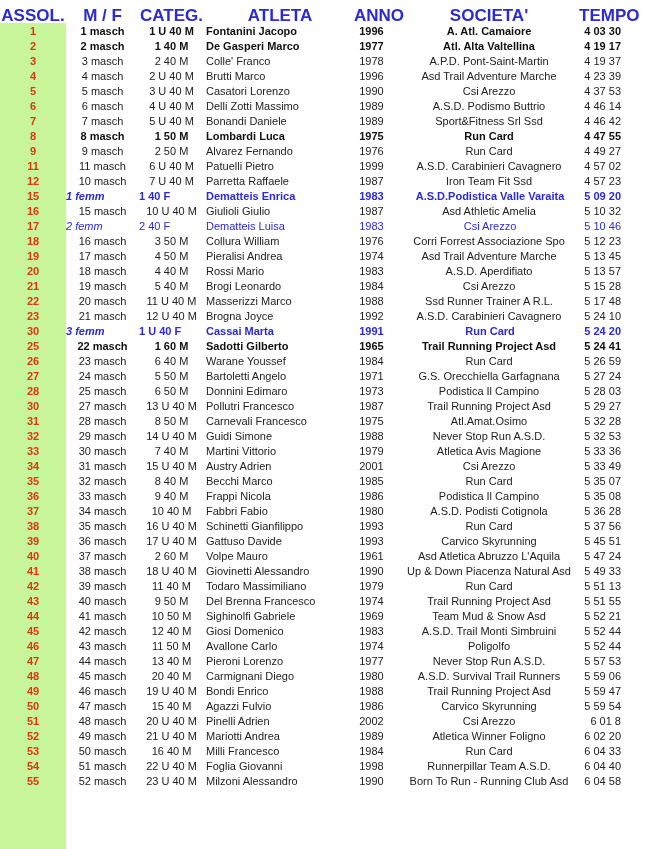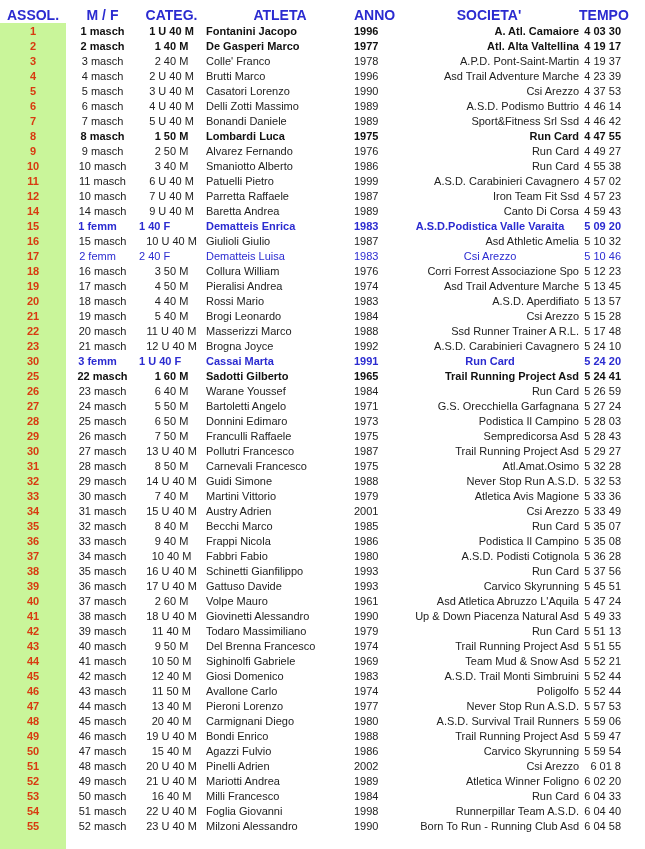--- a/index.html
+++ b/index.html
@@ -8,7 +8,7 @@
   .green-col { position: absolute; left: 0; top: 23px; width: 66px; height: 826px; background: #c9f59a; }
   table { position: absolute; left: 0; top: 7px; border-collapse: collapse; table-layout: fixed; width: 645px; }
   td, th { padding: 0; height: 15px; line-height: 15px; white-space: nowrap; overflow: visible; }
-  th { color: #2b2bd0; font-weight: bold; font-size: 14px; height: 17px; }
+  th { color: #2b2bd0; font-weight: bold; font-size: 17px; height: 17px; }
   col.c-assol { width: 66px; }
   col.c-mf { width: 73px; }
   col.c-cat { width: 65px; }

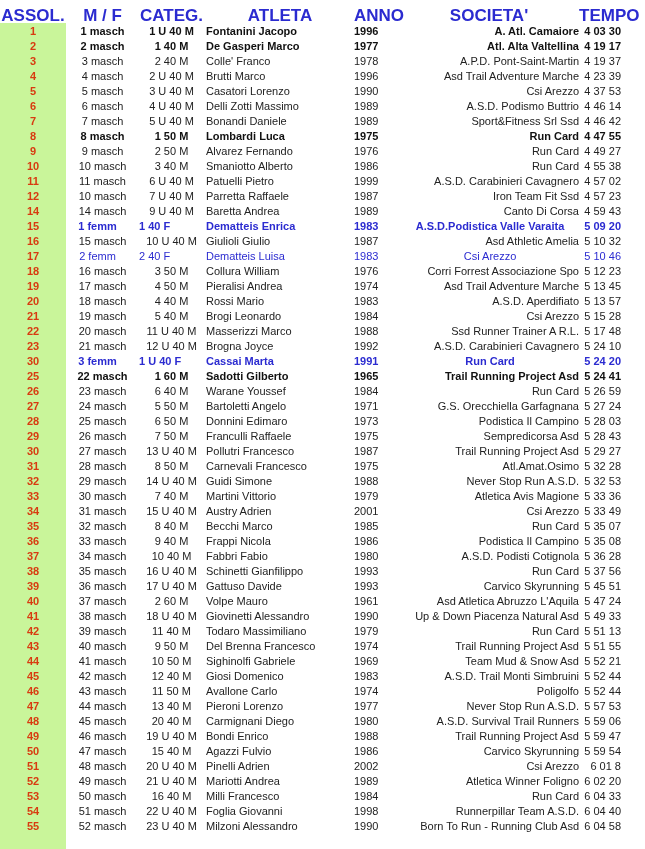--- a/index.html
+++ b/index.html
@@ -20,7 +20,7 @@
   .mf { text-align: center; }
   .cat { text-align: center; margin-top: 39px; }
   .atl { text-align: left; padding-left: 2px; }
-  .anno { text-align: left; padding-right: 0; }
+  .anno { text-align: center; padding-right: 0; }
   .soc { text-align: right; padding-left: 10px; }
   .tempo { text-align: right; padding-right: 24px; }
   th.atl { text-align: center; }

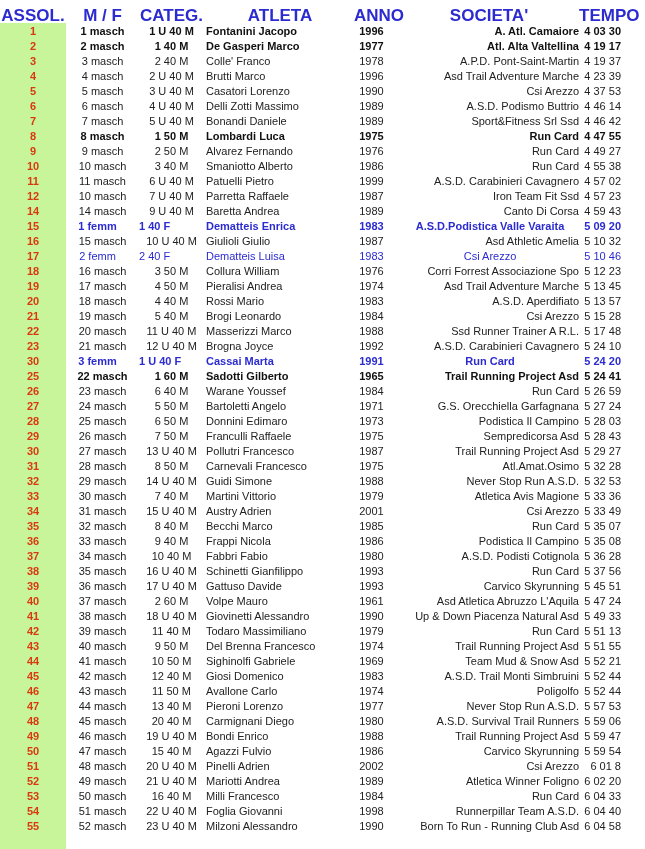--- a/index.html
+++ b/index.html
@@ -21,7 +21,7 @@
   .cat { text-align: center; margin-top: 39px; }
   .atl { text-align: left; padding-left: 2px; }
   .anno { text-align: center; padding-right: 0; }
-  .soc { text-align: right; padding-left: 10px; }
+  .soc { text-align: center; padding-left: 10px; }
   .tempo { text-align: right; padding-right: 24px; }
   th.atl { text-align: center; }
   th.soc { text-align: center; }

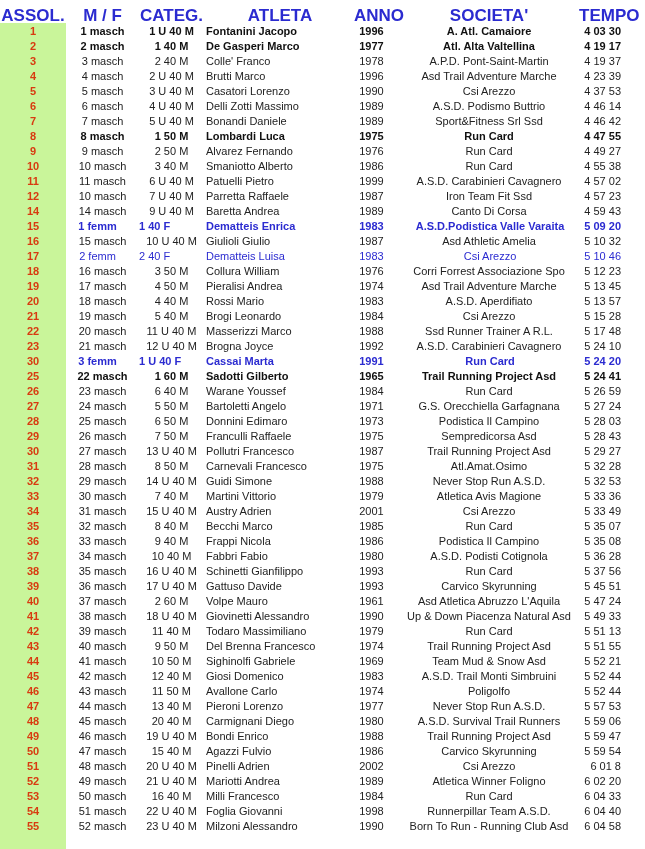--- a/index.html
+++ b/index.html
@@ -145,15 +145,6 @@
         <td class="tempo">4 49 27</td>
       </tr>
       <tr>
-        <td class="assol">10</td>
-        <td class="mf">10 masch</td>
-        <td class="cat">3 40 M</td>
-        <td class="atl">Smaniotto Alberto</td>
-        <td class="anno">1986</td>
-        <td class="soc">Run Card</td>
-        <td class="tempo">4 55 38</td>
-      </tr>
-      <tr>
         <td class="assol">11</td>
         <td class="mf">11 masch</td>
         <td class="cat">6 U 40 M</td>

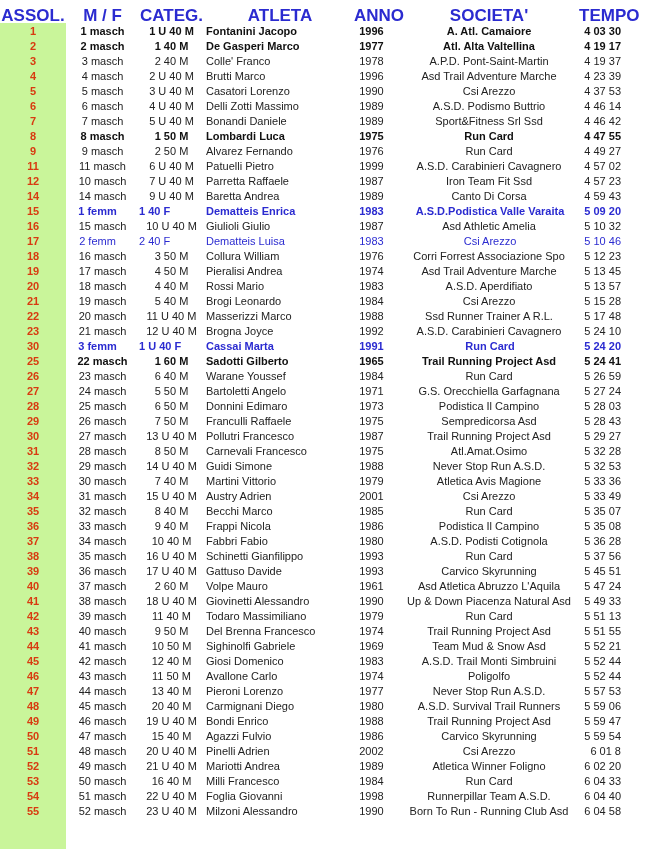--- a/index.html
+++ b/index.html
@@ -162,15 +162,6 @@
         <td class="soc">Iron Team Fit Ssd</td>
         <td class="tempo">4 57 23</td>
       </tr>
-      <tr>
-        <td class="assol">14</td>
-        <td class="mf">14 masch</td>
-        <td class="cat">9 U 40 M</td>
-        <td class="atl">Baretta Andrea</td>
-        <td class="anno">1989</td>
-        <td class="soc">Canto Di Corsa</td>
-        <td class="tempo">4 59 43</td>
-      </tr>
       <tr class="femm femm-bold">
         <td class="assol">15</td>
         <td class="mf">1 femm</td>

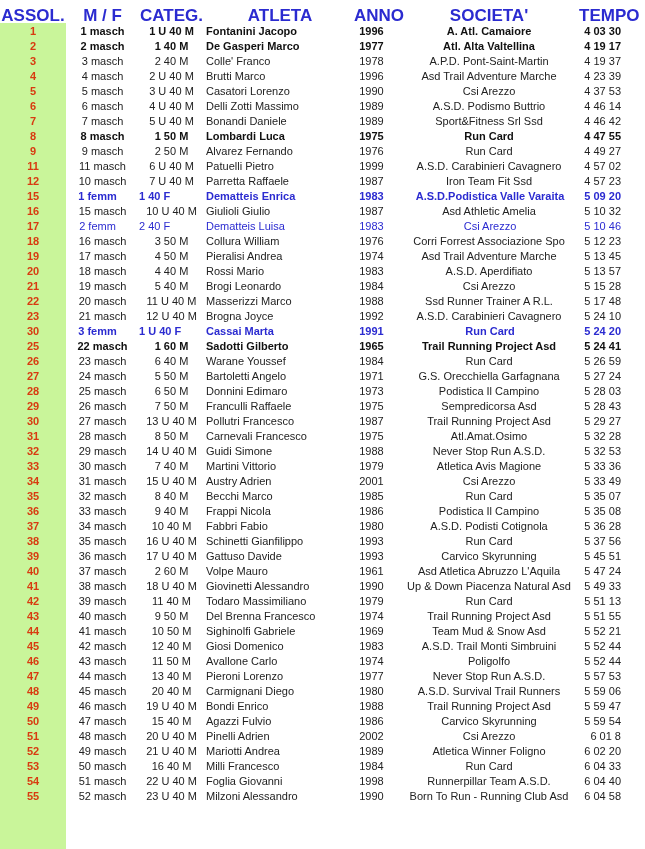--- a/index.html
+++ b/index.html
@@ -32,7 +32,7 @@
   tr.femm td.assol { color: #d83a10; }
   tr.femm td.soc { text-align: center; padding-left: 12px; margin-top: 44px; }
   tr.femm td.cat { text-align: left; padding-right: 2px; }
-  tr.femm td.mf { text-align: center; padding-right: 10px; }
+  tr.femm td.mf { text-align: left; padding-right: 10px; font-style: italic; }
   tr.femm-bold td { font-weight: bold; }
   tr.femm-bold td.assol { font-weight: bold; }
 </style>

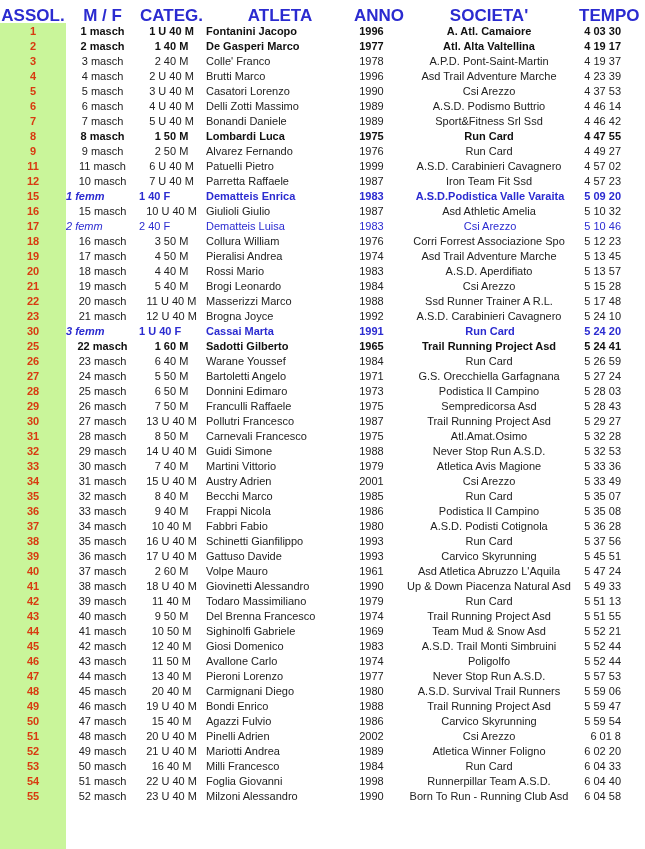--- a/index.html
+++ b/index.html
@@ -289,15 +289,6 @@
         <td class="tempo">5 28 03</td>
       </tr>
       <tr>
-        <td class="assol">29</td>
-        <td class="mf">26 masch</td>
-        <td class="cat">7 50 M</td>
-        <td class="atl">Franculli Raffaele</td>
-        <td class="anno">1975</td>
-        <td class="soc">Sempredicorsa Asd</td>
-        <td class="tempo">5 28 43</td>
-      </tr>
-      <tr>
         <td class="assol">30</td>
         <td class="mf">27 masch</td>
         <td class="cat">13 U 40 M</td>

